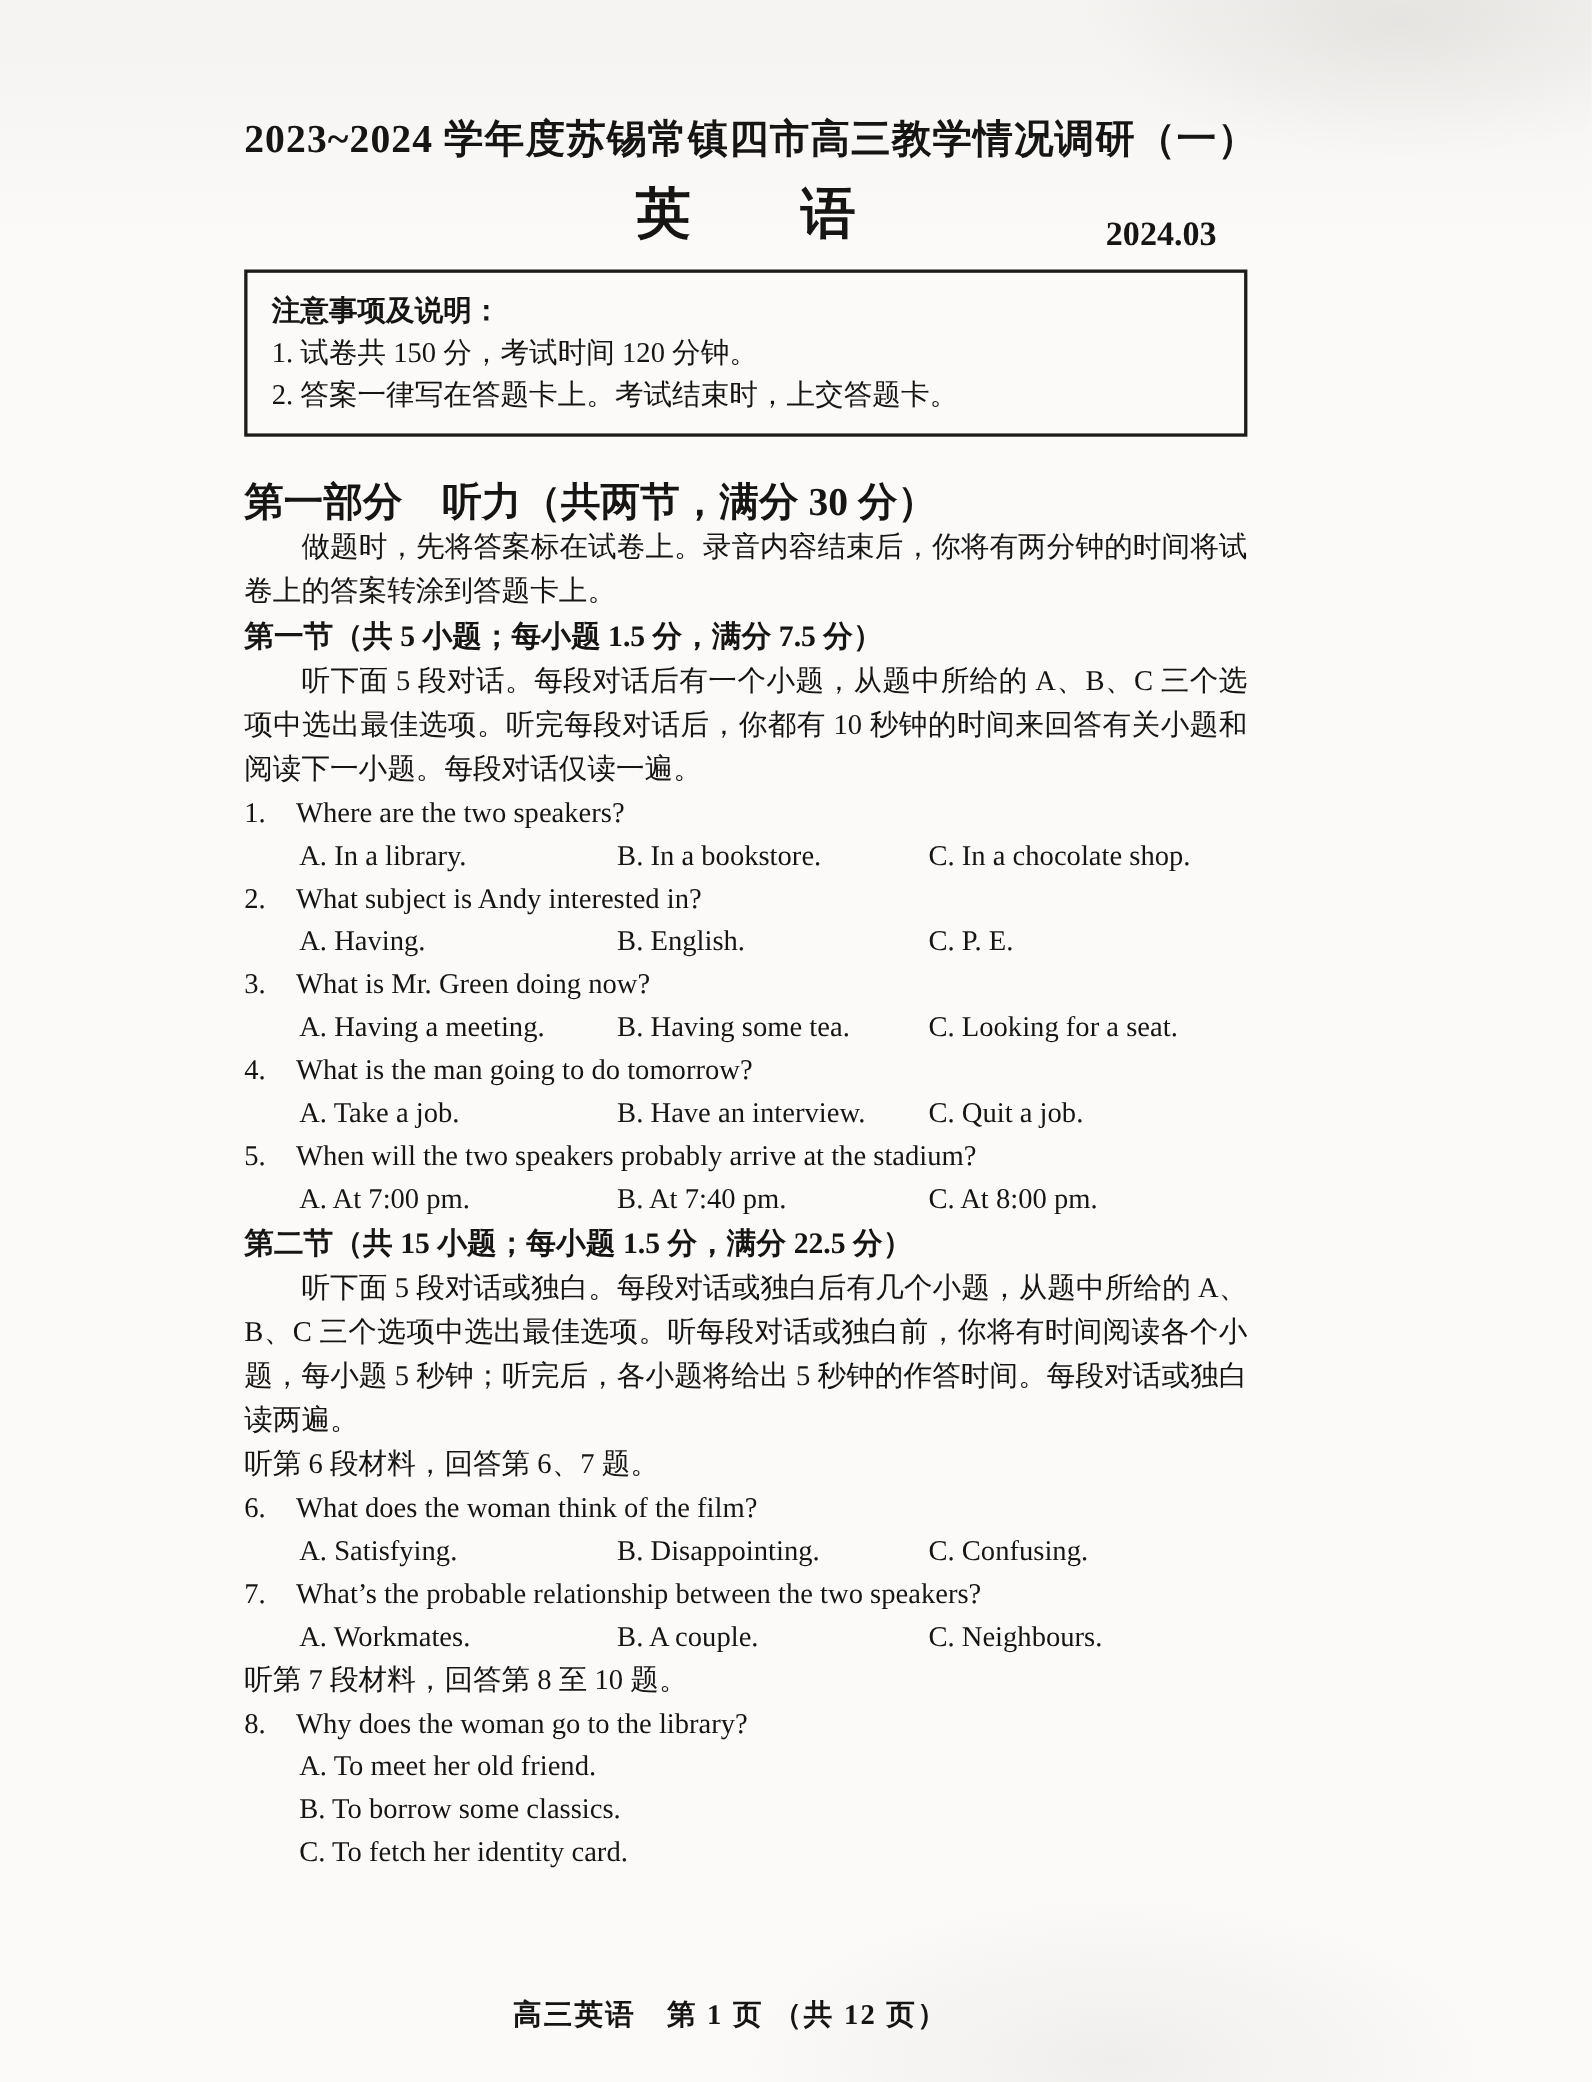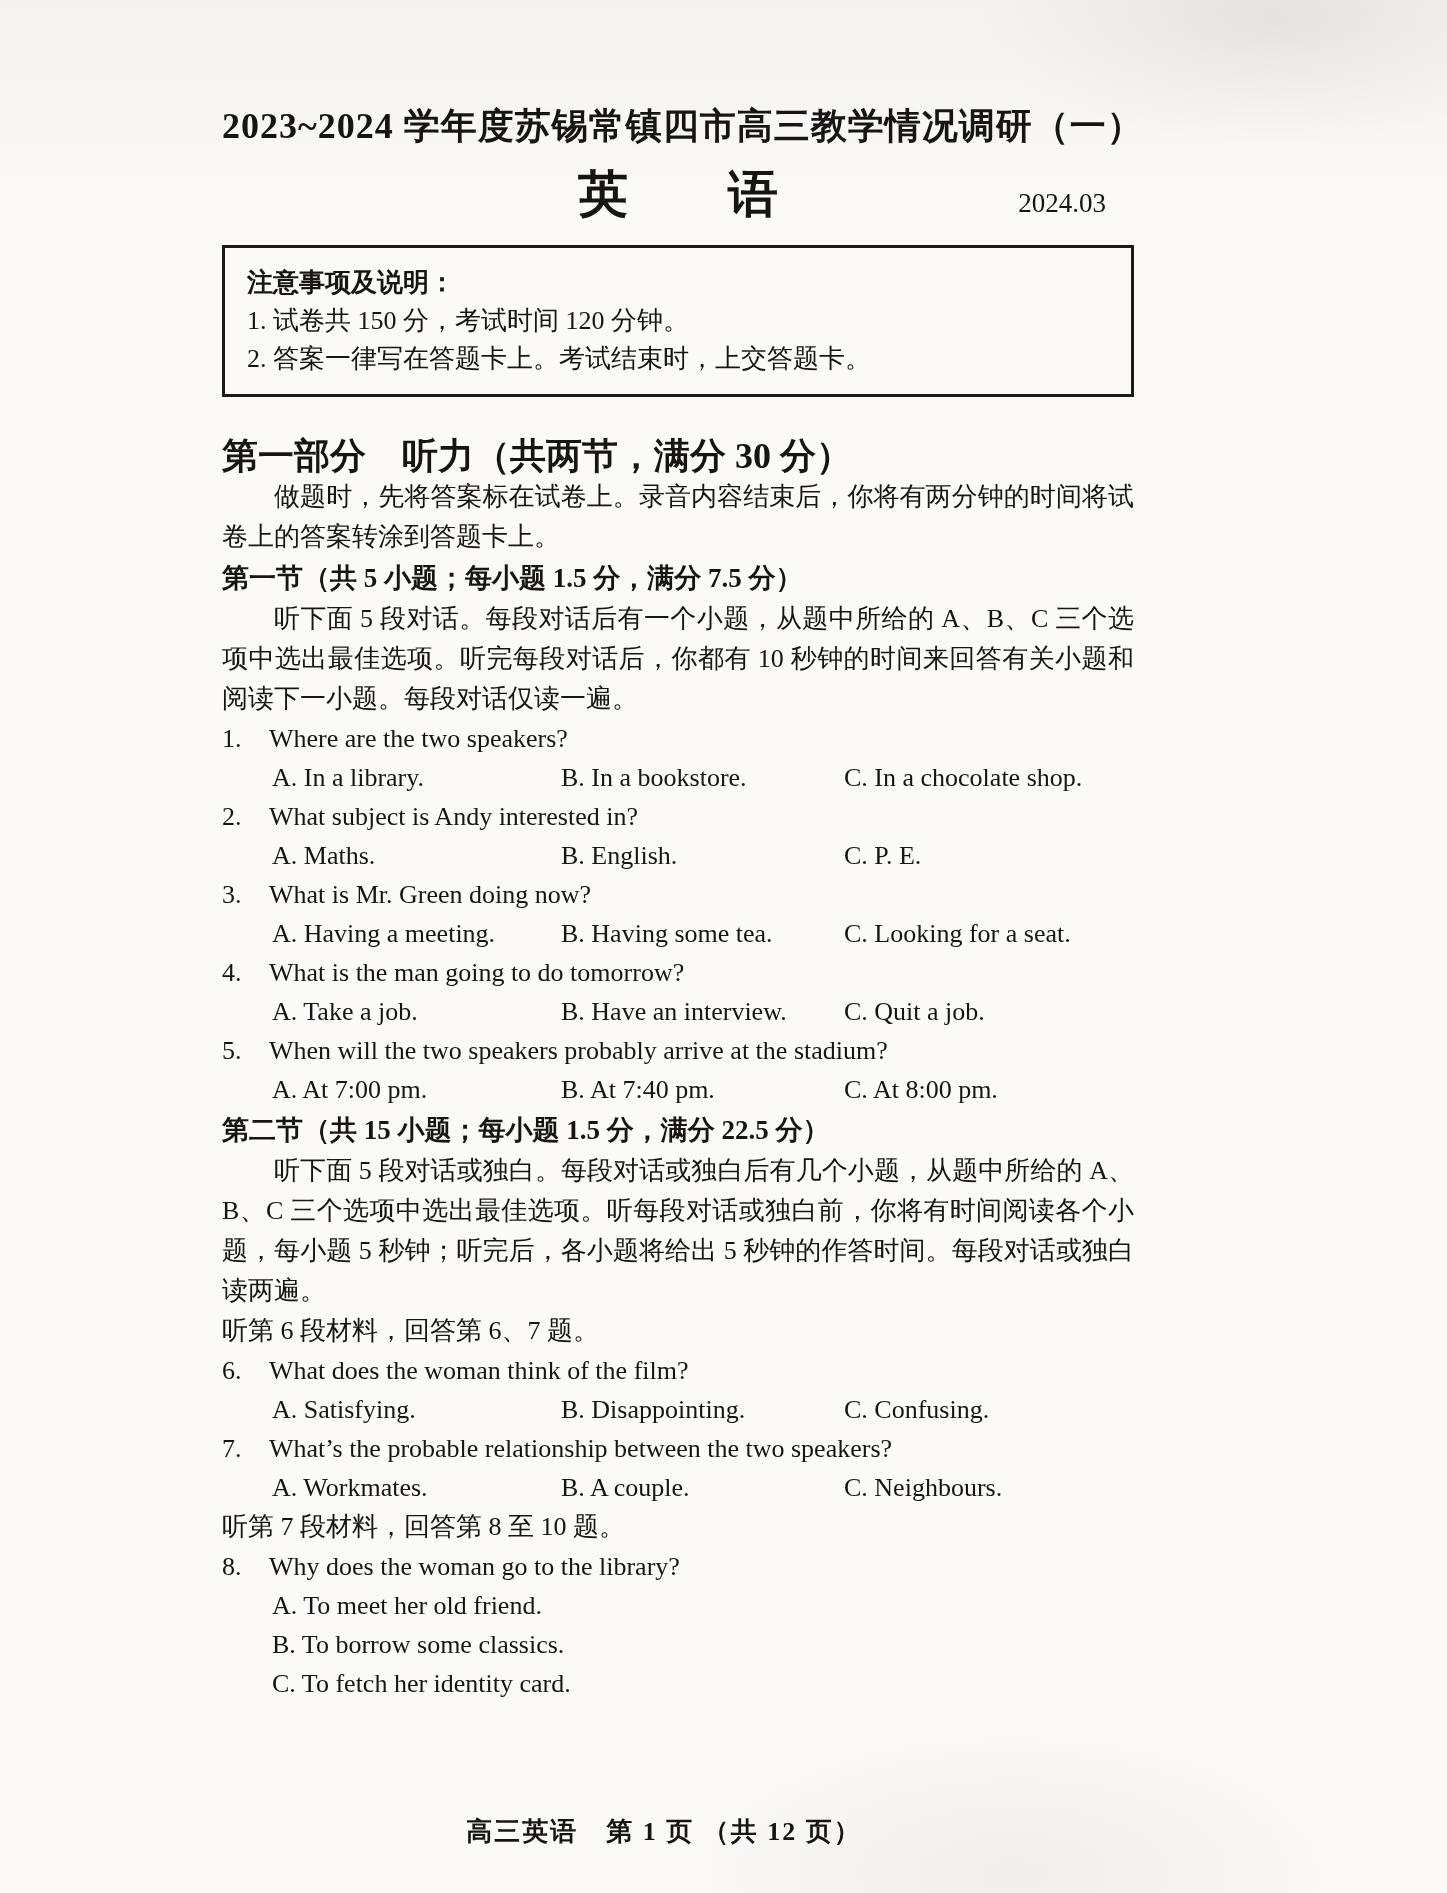--- a/index.html
+++ b/index.html
@@ -30,7 +30,7 @@
   }
   .subject-row { position:relative; margin-top:6px; height:74px; text-align:center; }
   .subject { font-size:50px; font-weight:bold; line-height:74px; }
-  .date { position:absolute; right:28px; bottom:12px; font-size:27px; font-weight:normal; }
+  .date { position:absolute; right:28px; bottom:0; font-size:31px; font-weight:bold; }
 
   .notice {
     margin-top:14px;

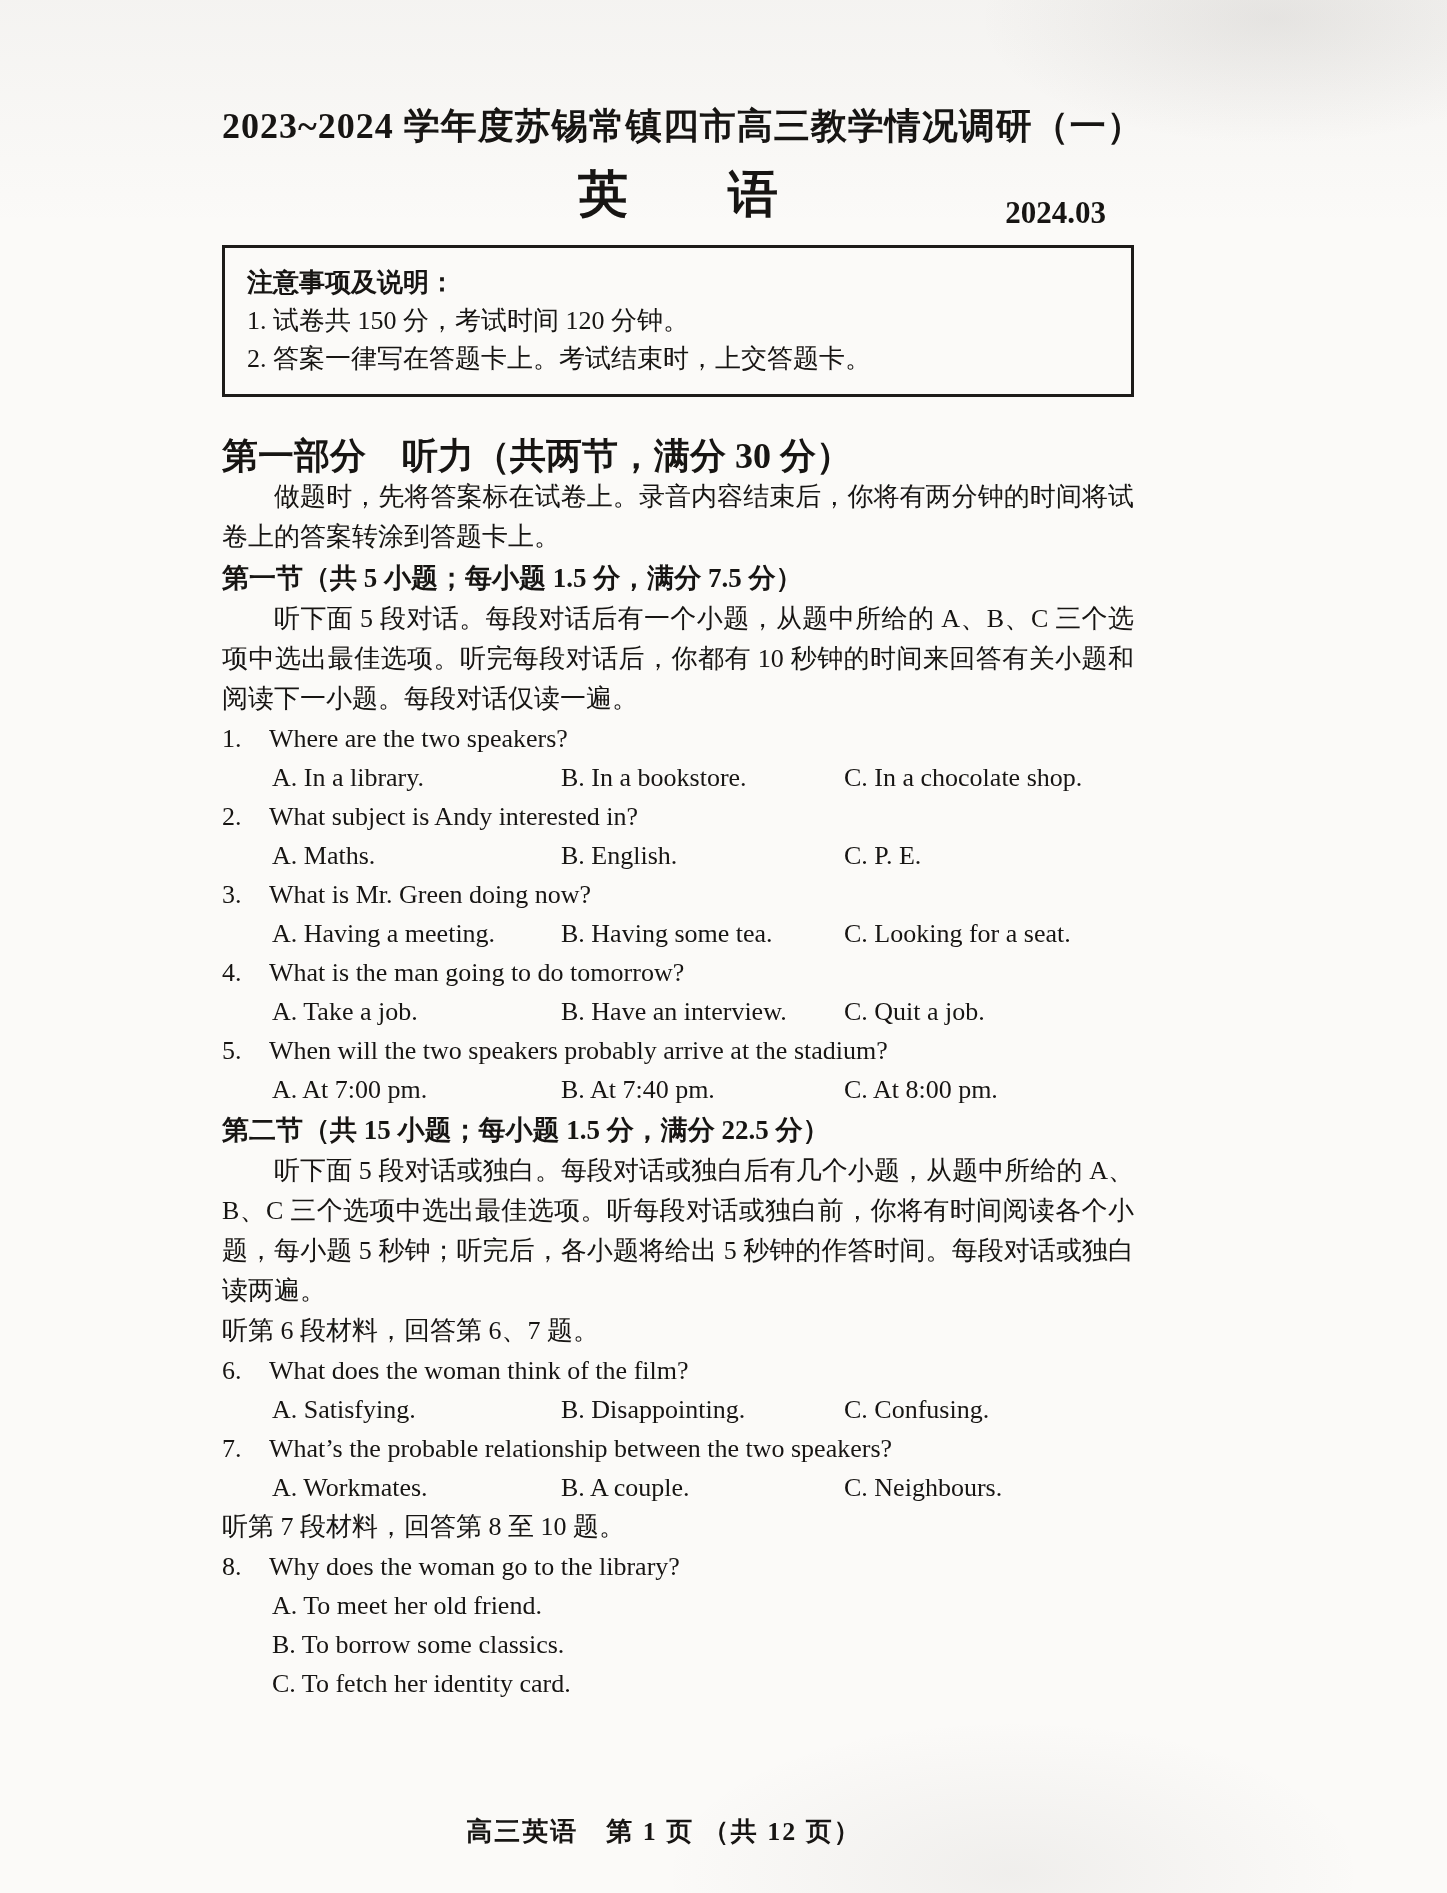--- a/index.html
+++ b/index.html
@@ -107,7 +107,7 @@
       <span class="q-num">2.</span><span class="q-text">What subject is Andy interested in?</span>
     </div>
     <div class="opts">
-      <span class="opt">A. Maths.</span>
+      <span class="opt">A. Having.</span>
       <span class="opt">B. English.</span>
       <span class="opt">C. P. E.</span>
     </div>

